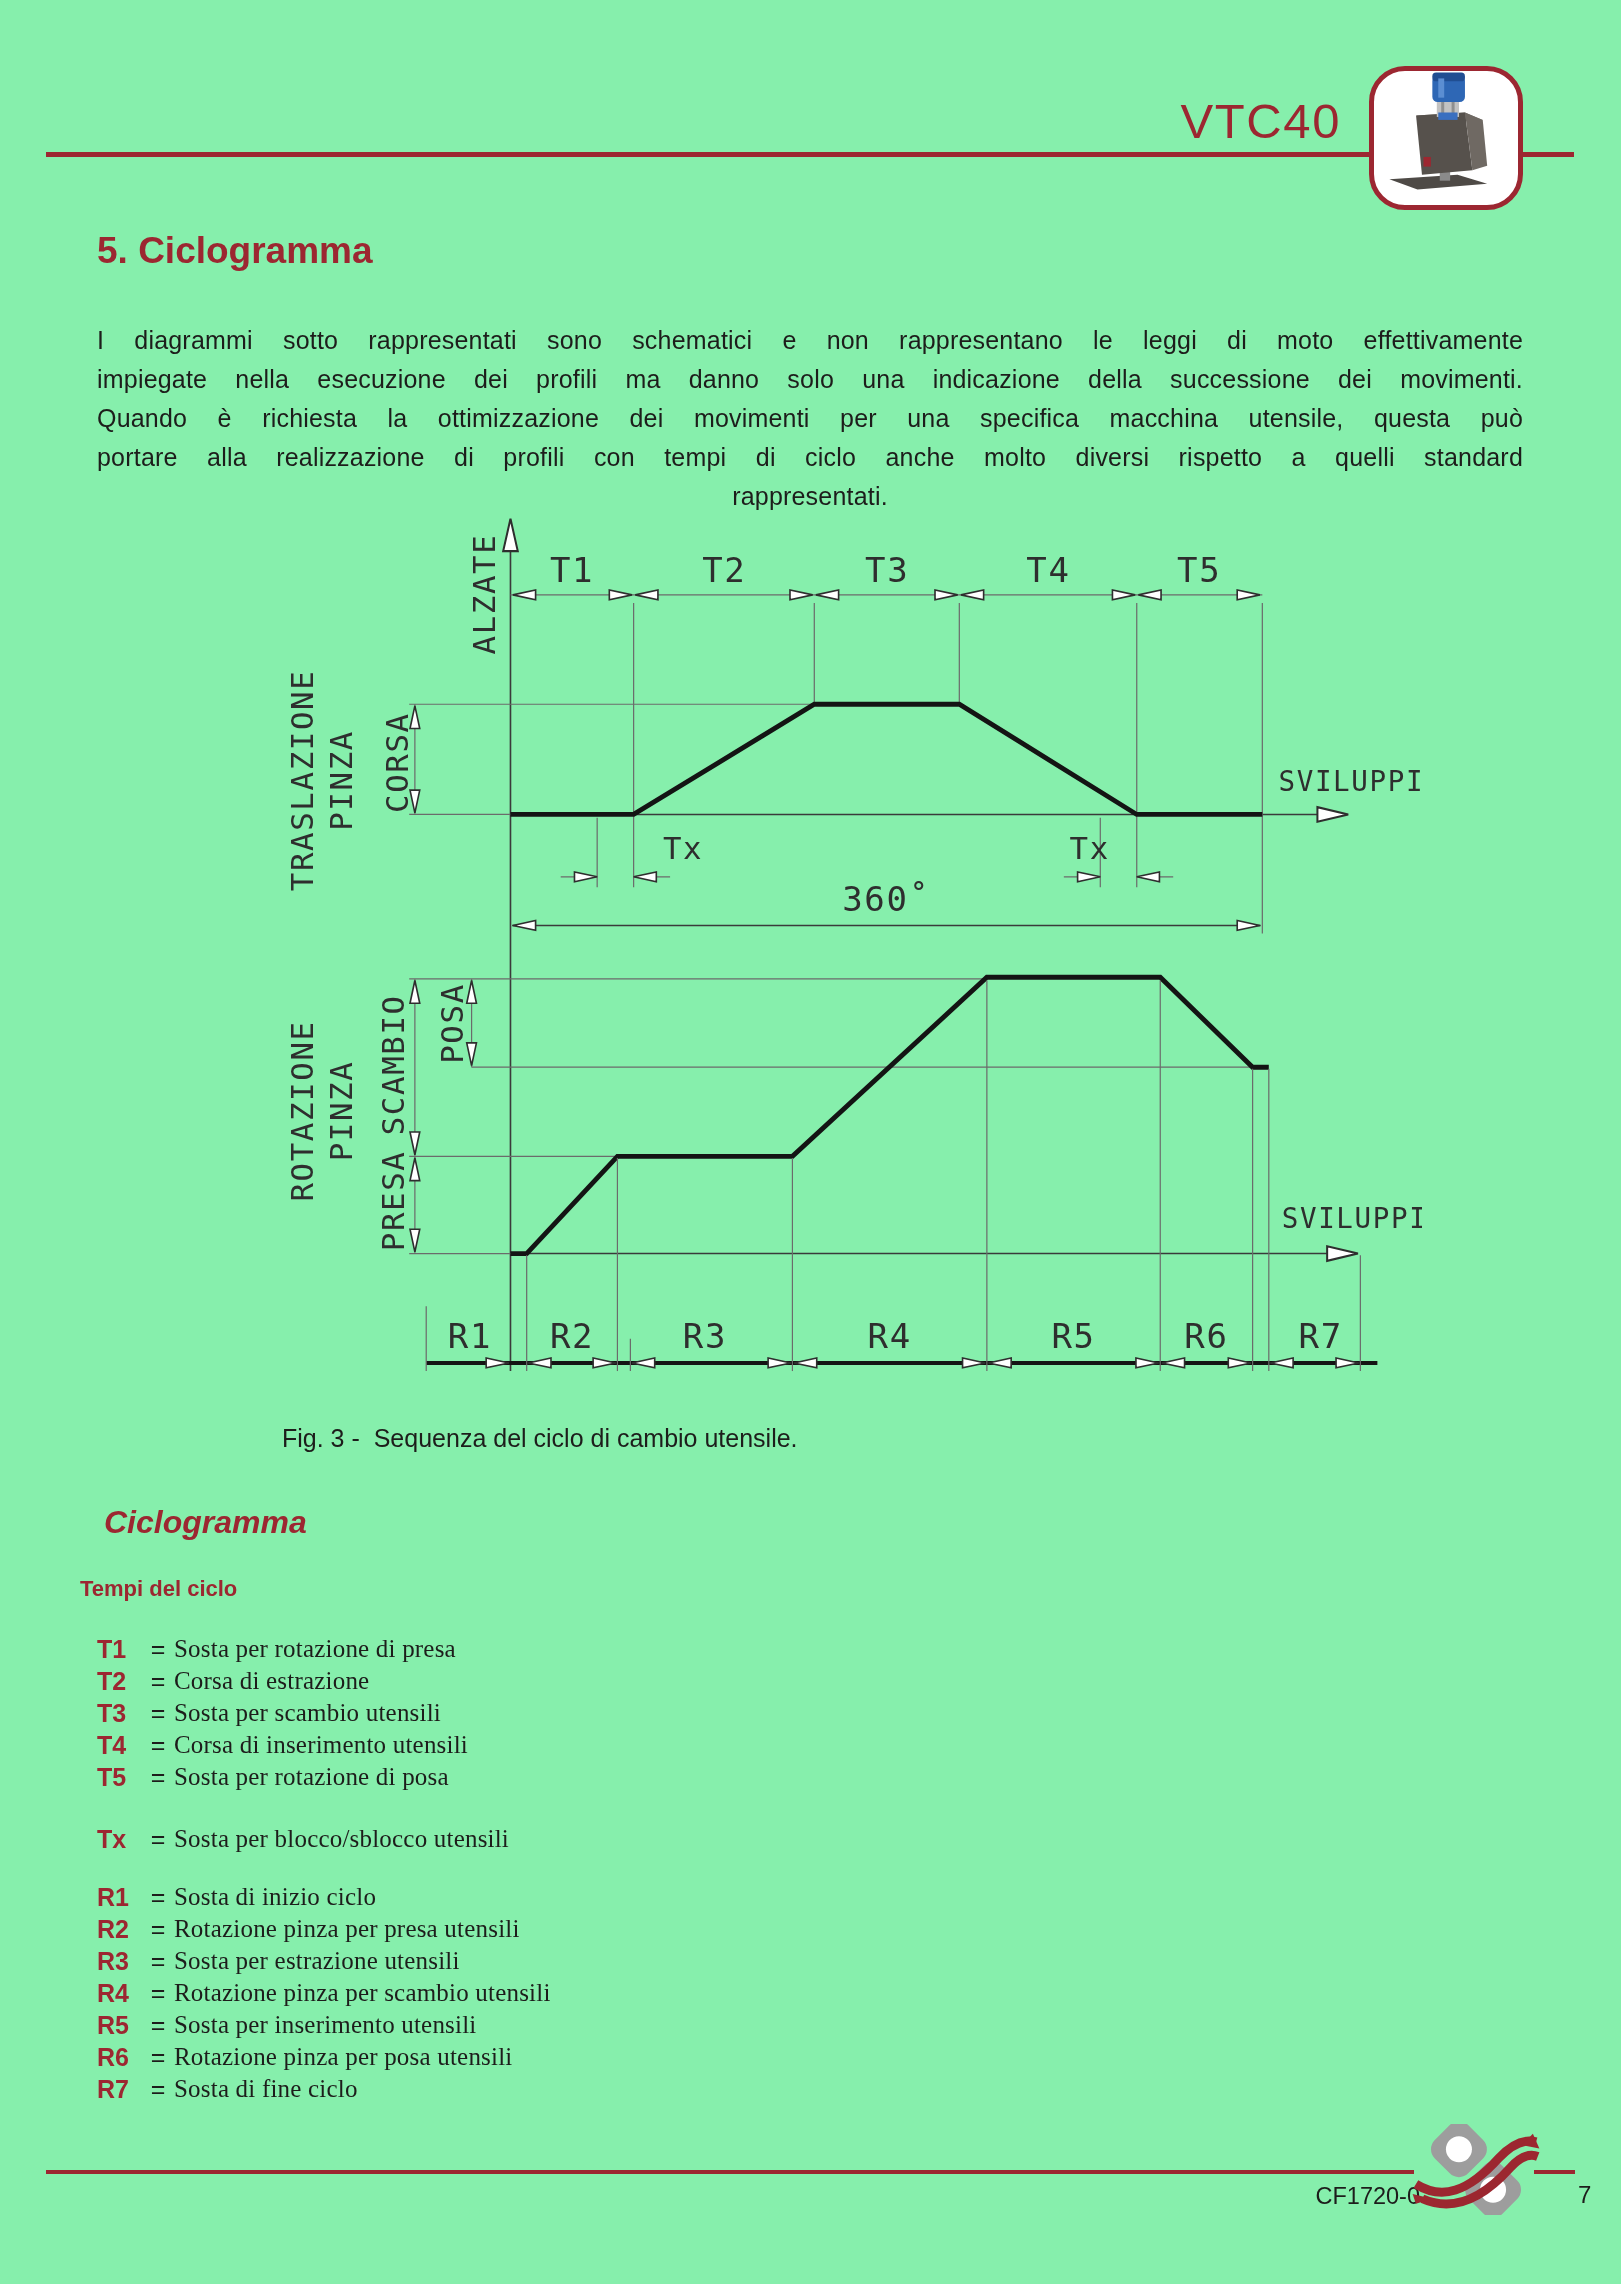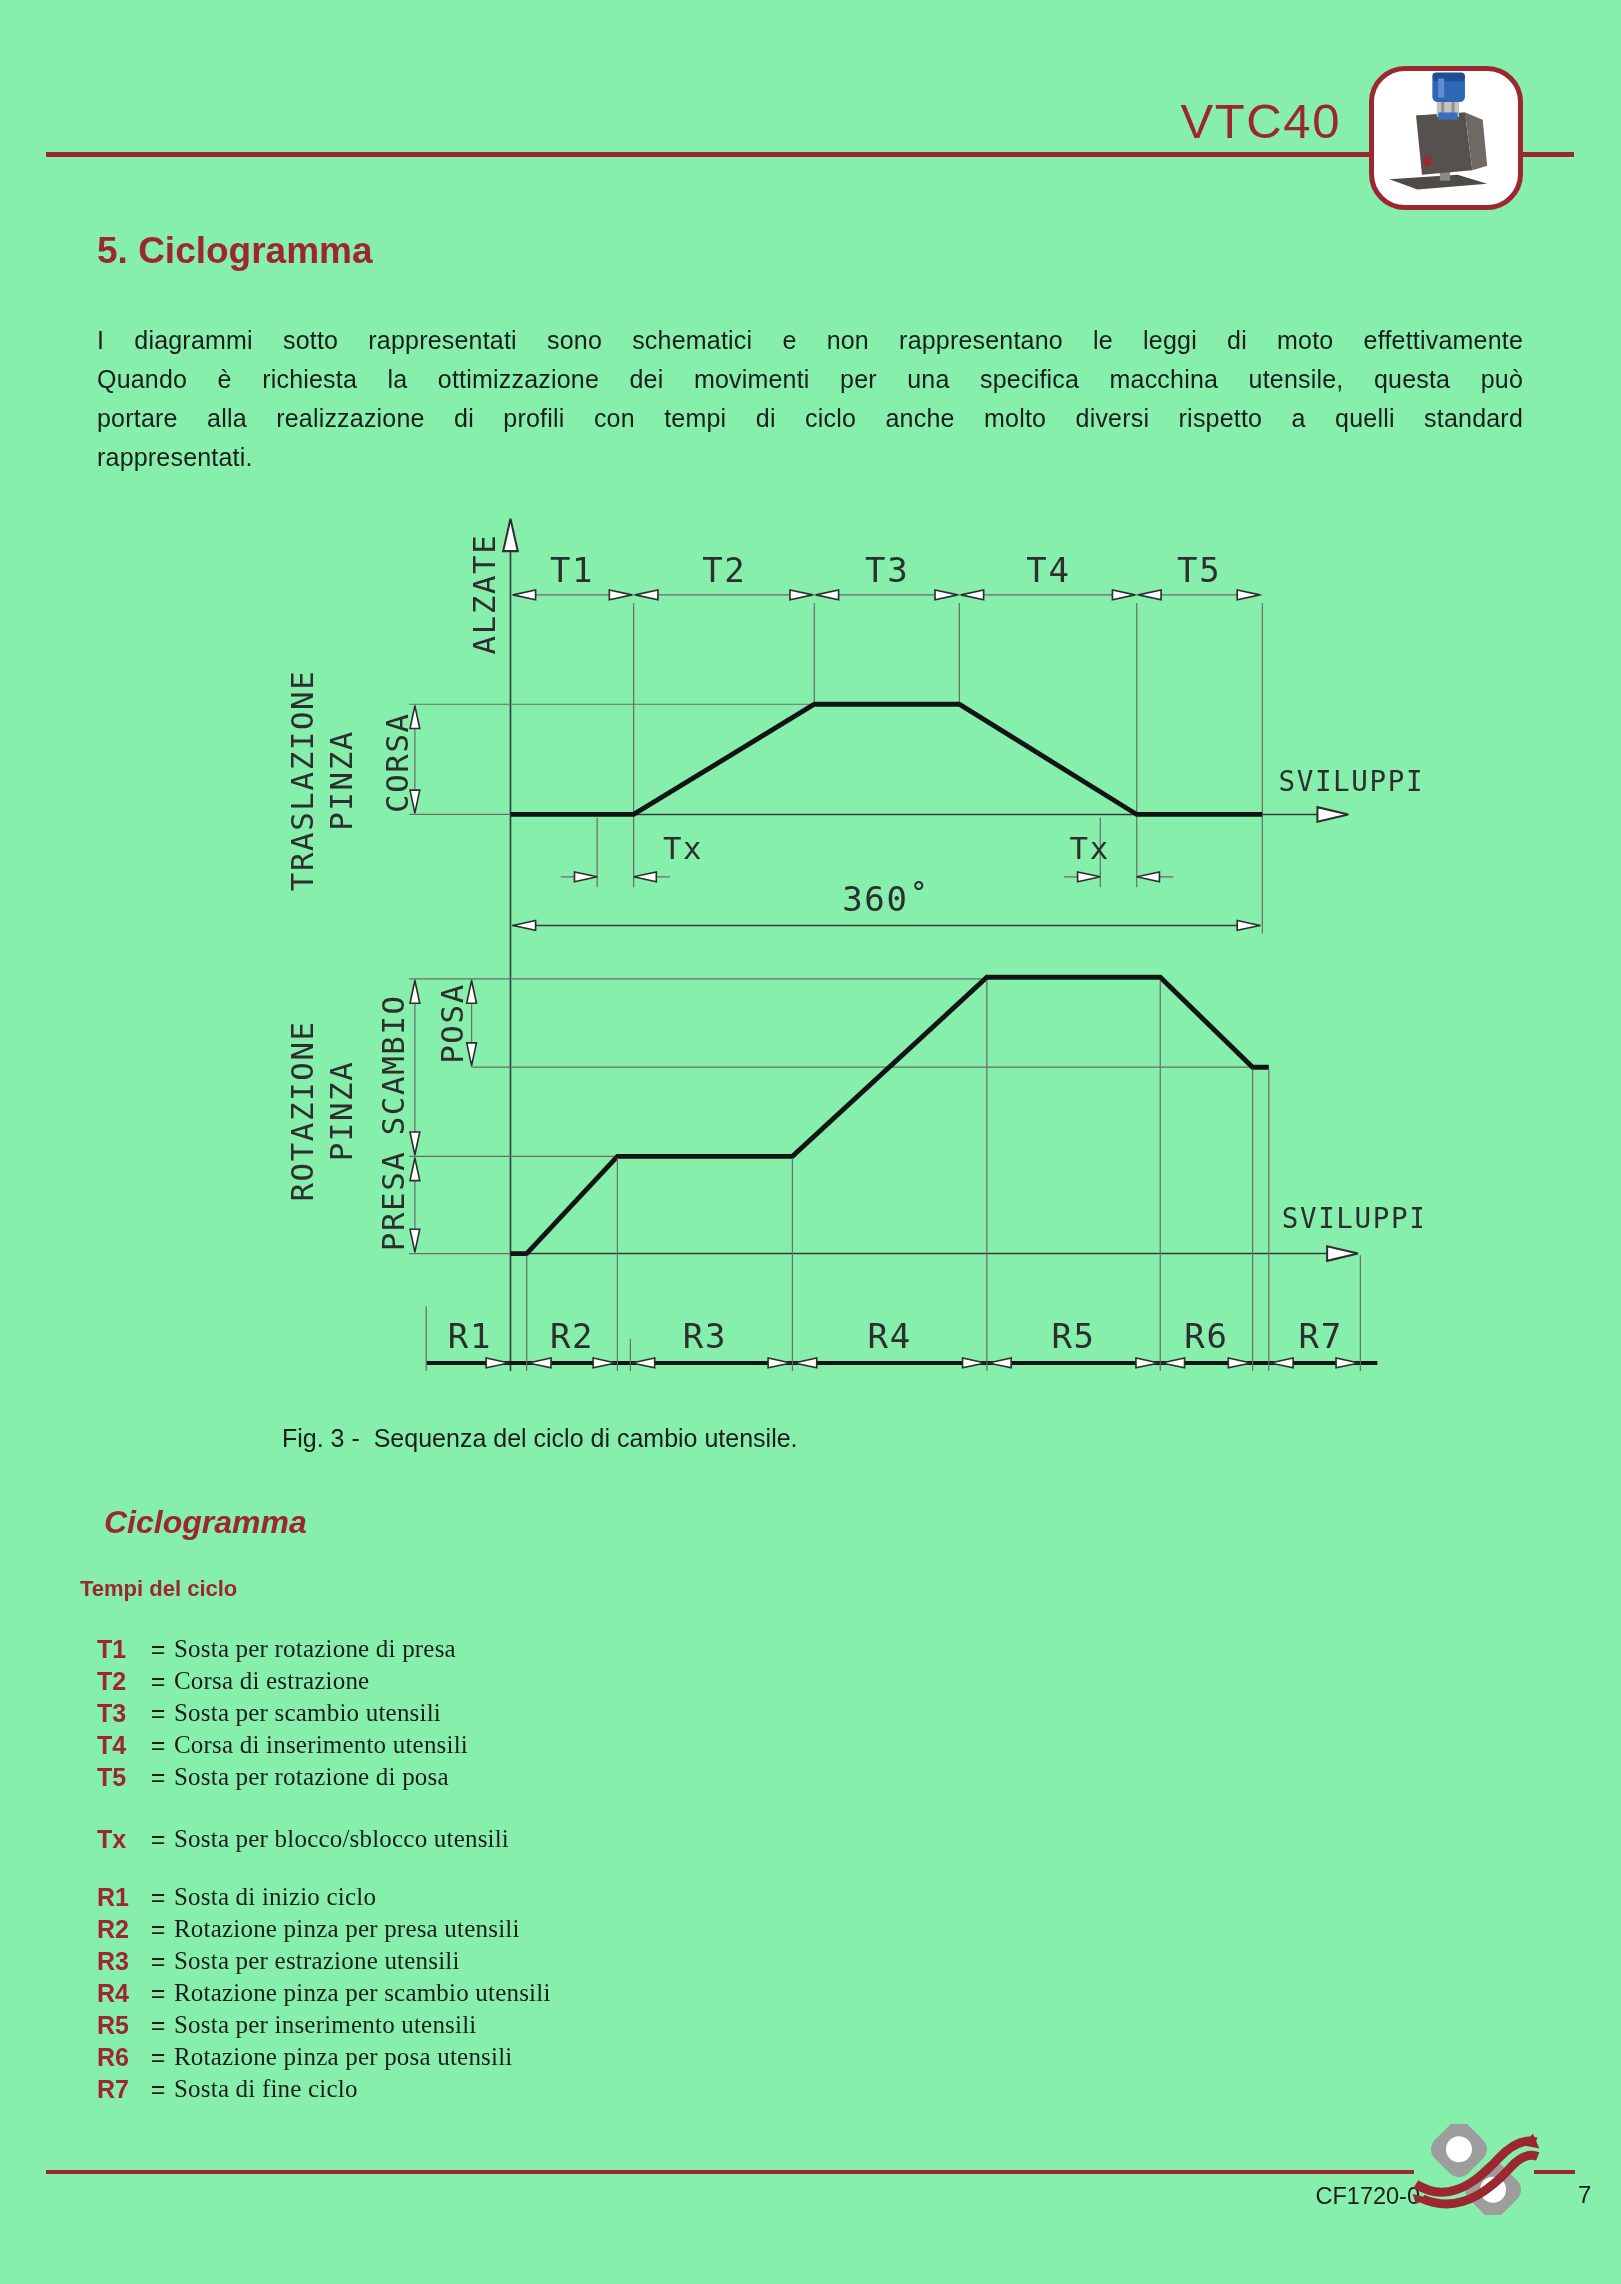--- a/index.html
+++ b/index.html
@@ -86,6 +86,7 @@
   <div class="abs section-title">5. Ciclogramma</div>
   <div class="abs intro">
     <div class="jline">I diagrammi sotto rappresentati sono schematici e non rappresentano le leggi di moto effettivamente</div>
+    <div class="jline">impiegate nella esecuzione dei profili ma danno solo una indicazione della successione dei movimenti.</div>
     <div class="jline">Quando è richiesta la ottimizzazione dei movimenti per una specifica macchina utensile, questa può</div>
     <div class="jline">portare alla realizzazione di profili con tempi di ciclo anche molto diversi rispetto a quelli  standard</div>
     <div class="lline">rappresentati.</div>

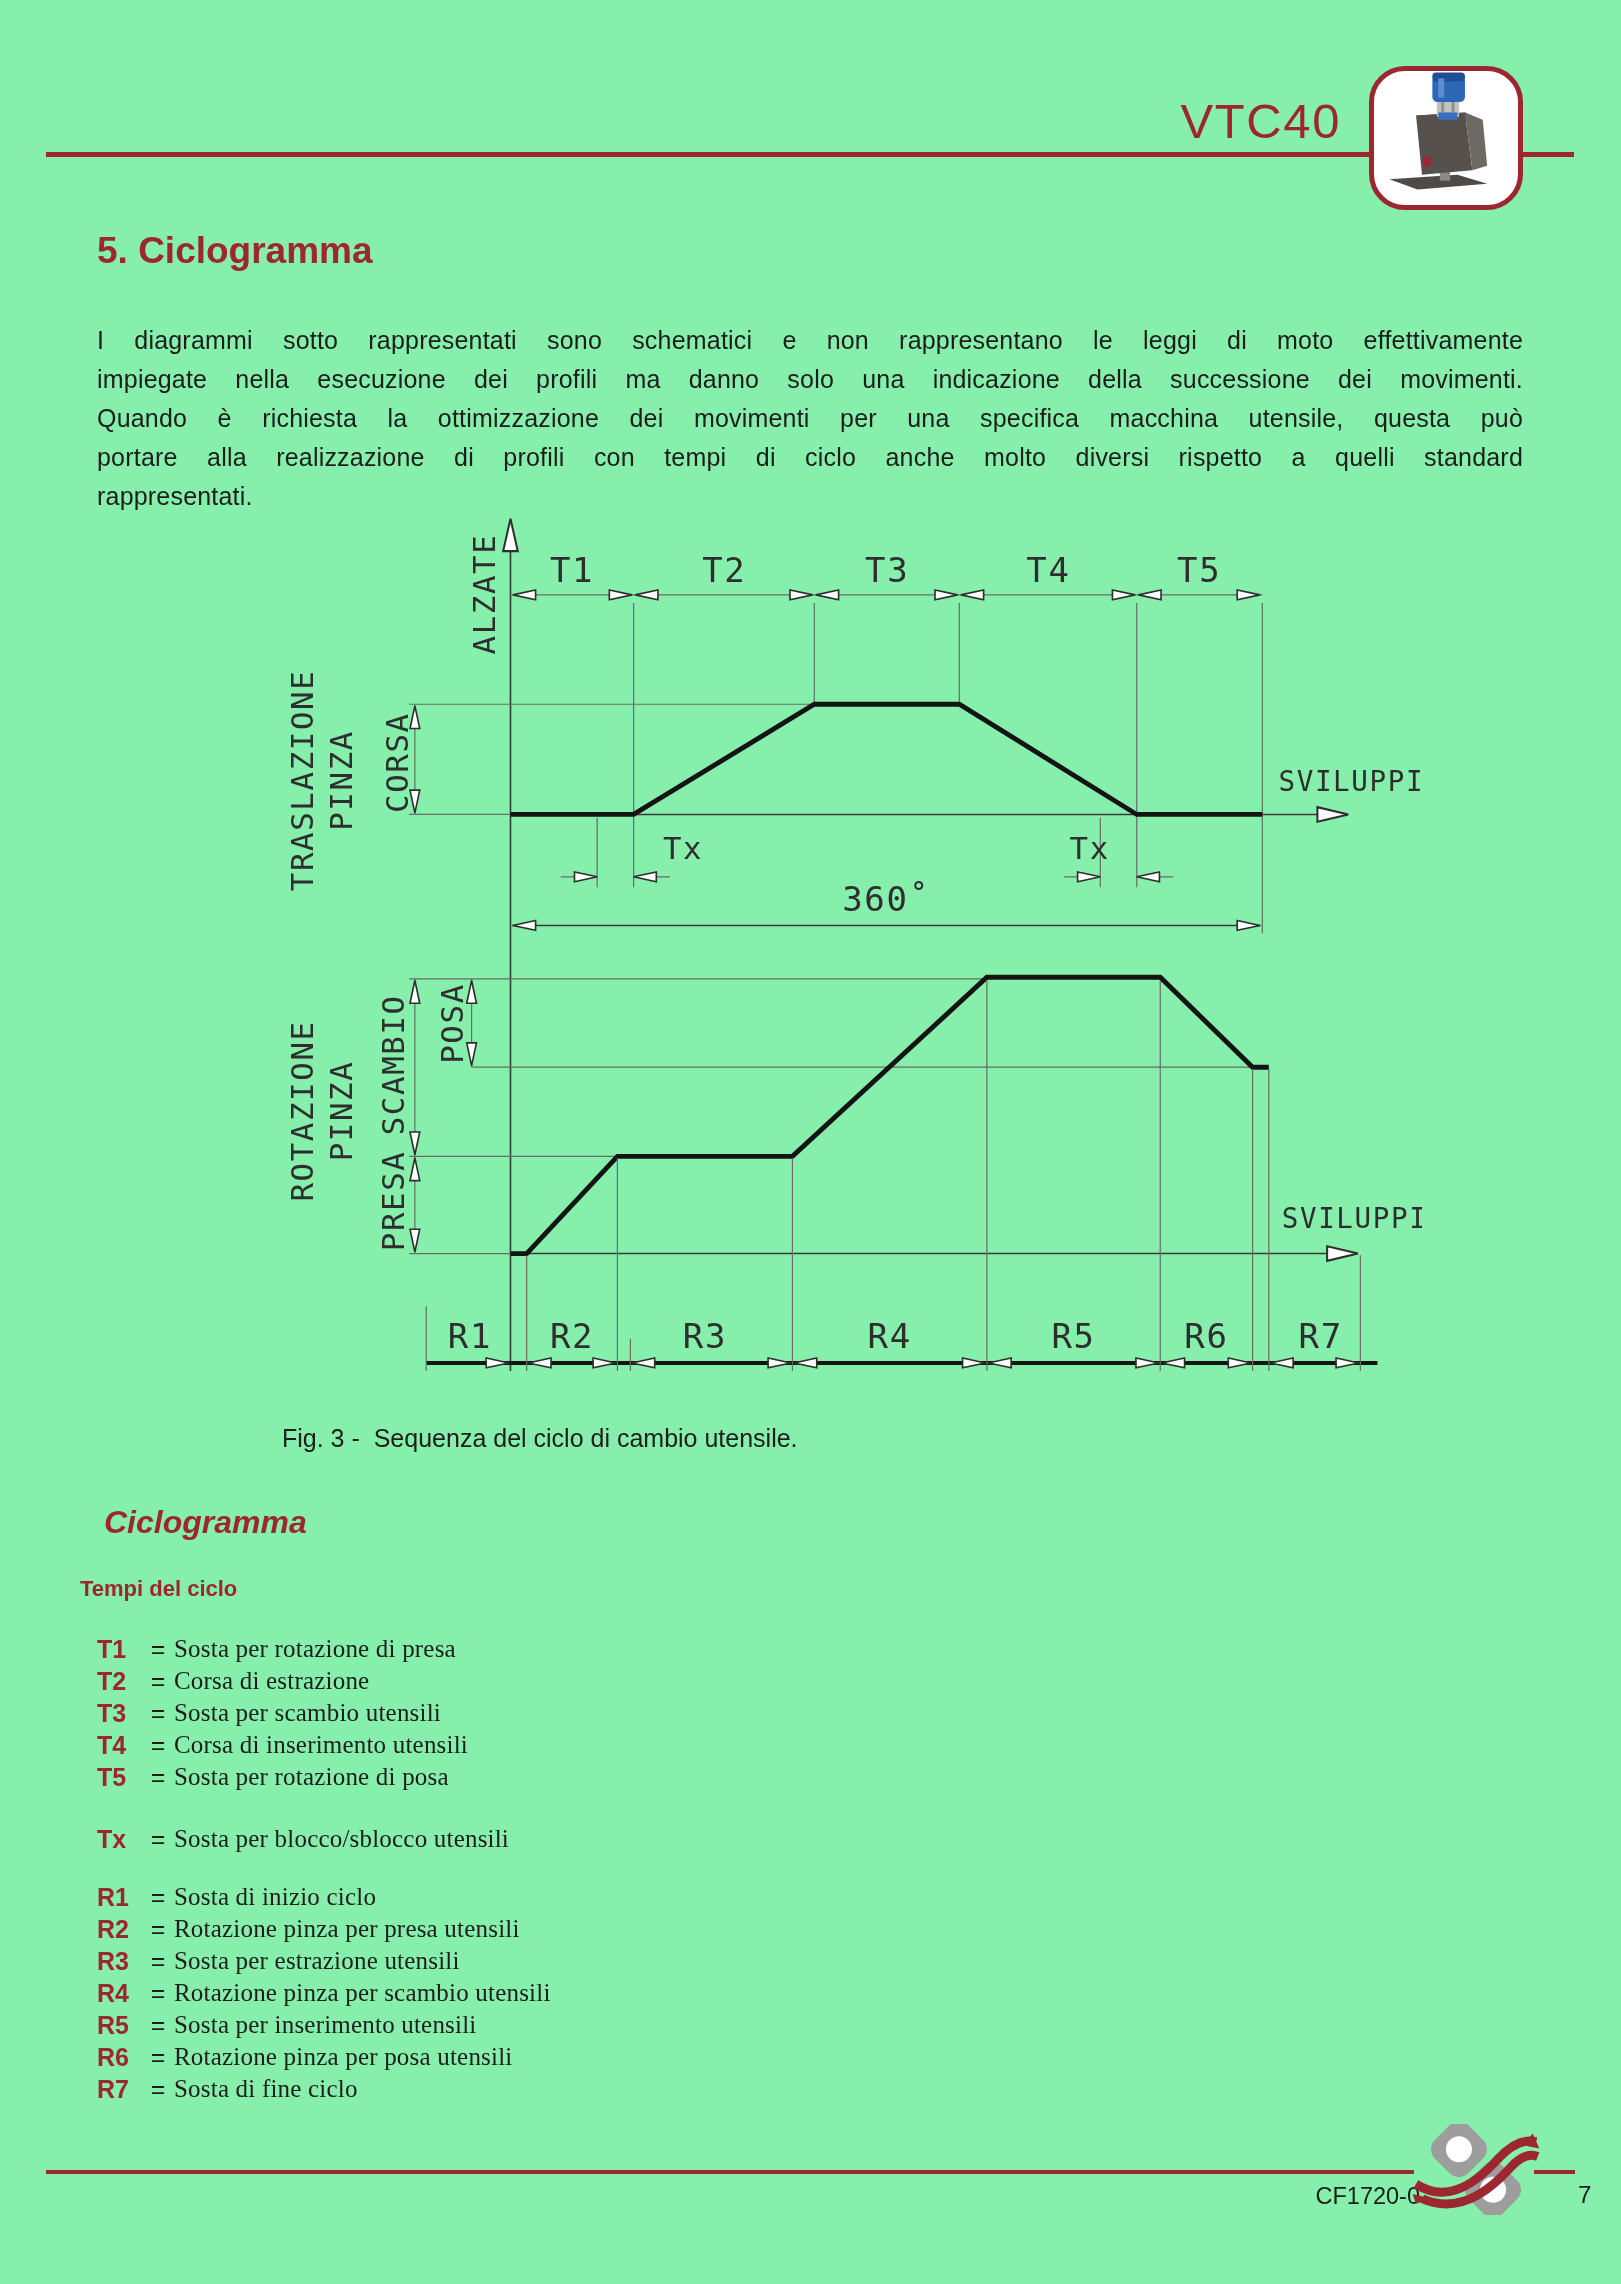--- a/index.html
+++ b/index.html
@@ -25,7 +25,7 @@
   .intro{top:285px;left:97px;width:1426px;font-size:25px;line-height:39px;
          letter-spacing:0.2px;word-spacing:1.2px;margin-top:36px;}
   .intro .jline{text-align:justify;text-align-last:justify;}
-  .intro .lline{text-align:left;}
+  .intro .lline{text-align:center;}
   
   .fig-svg{top:509px;left:239px;}
   .caption{top:1424px;left:282px;font-size:25px;white-space:pre-wrap;}

